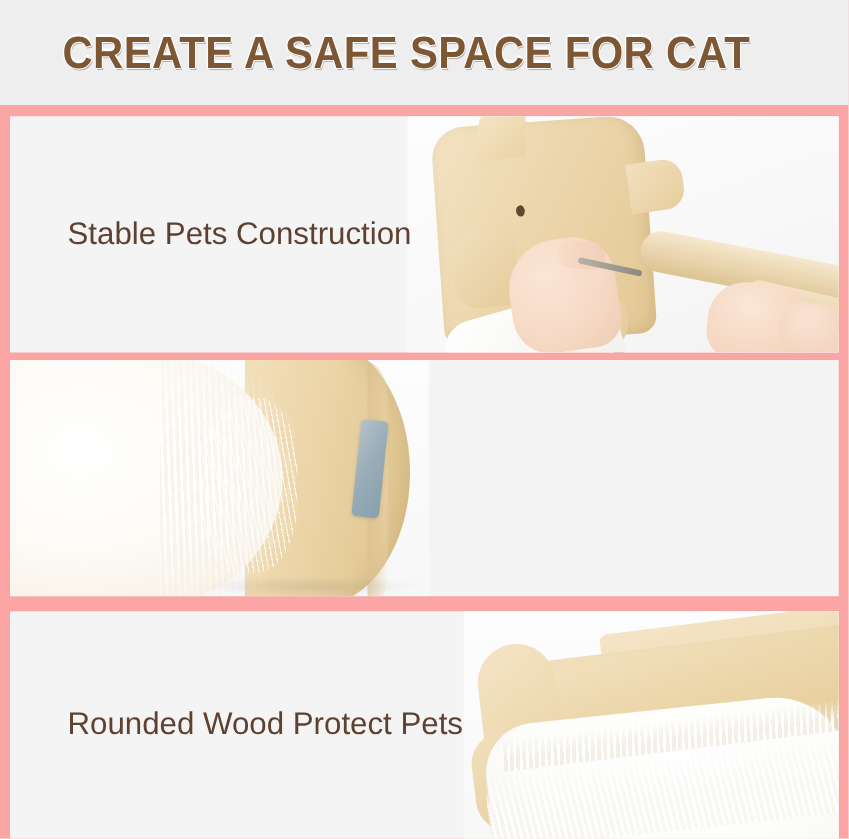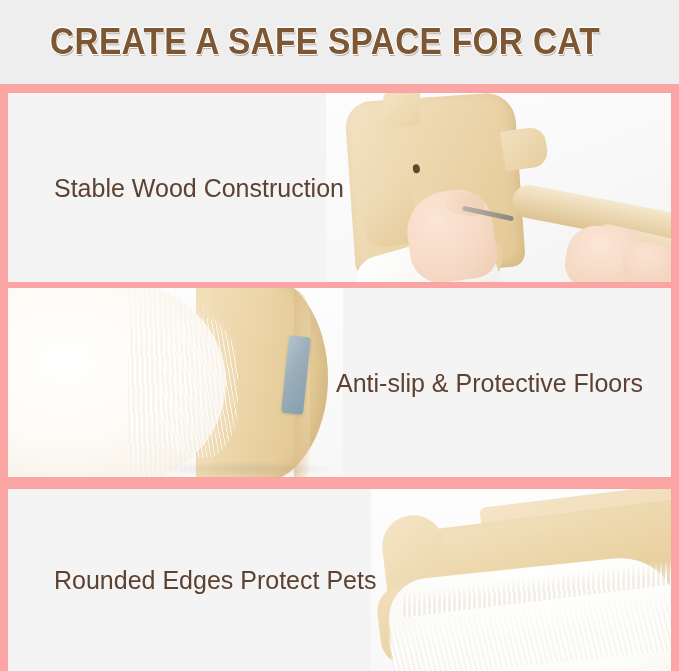--- a/index.html
+++ b/index.html
@@ -339,7 +339,7 @@
       <div class="p1-hand-b"></div>
       <div class="p1-hand-b2"></div>
     </div>
-    <div class="panel-text">Stable Wood Construction</div>
+    <div class="panel-text">Stable Pets Construction</div>
   </div>
 
   <div class="panel panel-2">

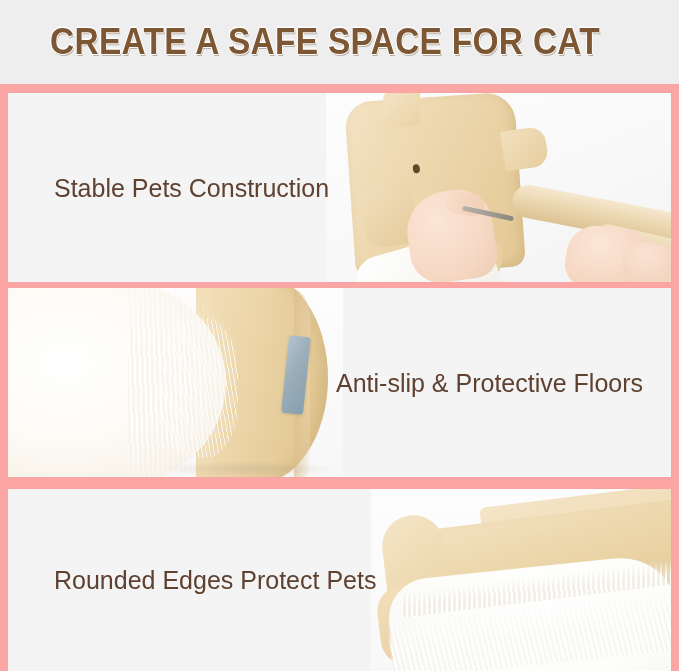--- a/index.html
+++ b/index.html
@@ -353,7 +353,6 @@
       <div class="p2-fur-wisp"></div>
       <div class="p2-shadow"></div>
     </div>
-    <div class="panel-text">Anti-slip &amp; Protective Floors</div>
   </div>
 
   <div class="panel panel-3">

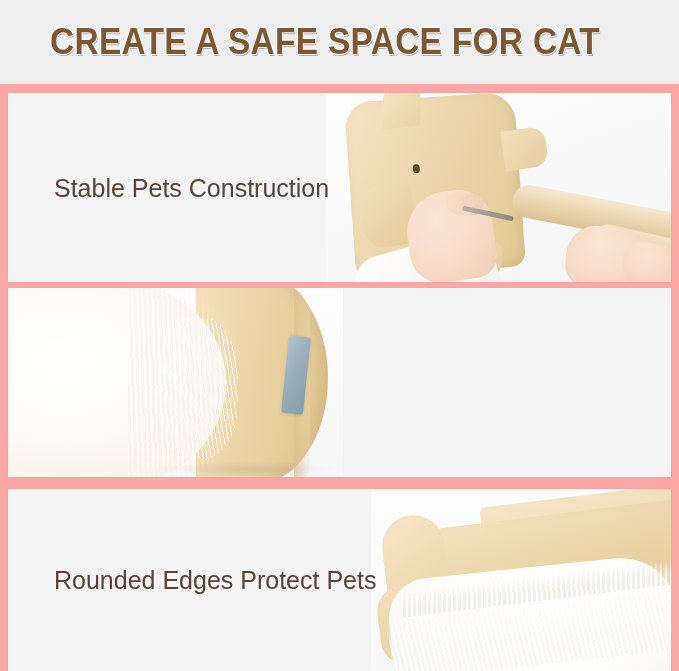--- a/index.html
+++ b/index.html
@@ -366,7 +366,7 @@
       <div class="p3-fur-top"></div>
       <div class="p3-fur-strands"></div>
     </div>
-    <div class="panel-text">Rounded Edges Protect Pets</div>
+    <div class="panel-text">Rounded Wood Protect Pets</div>
   </div>
 
 </div>

